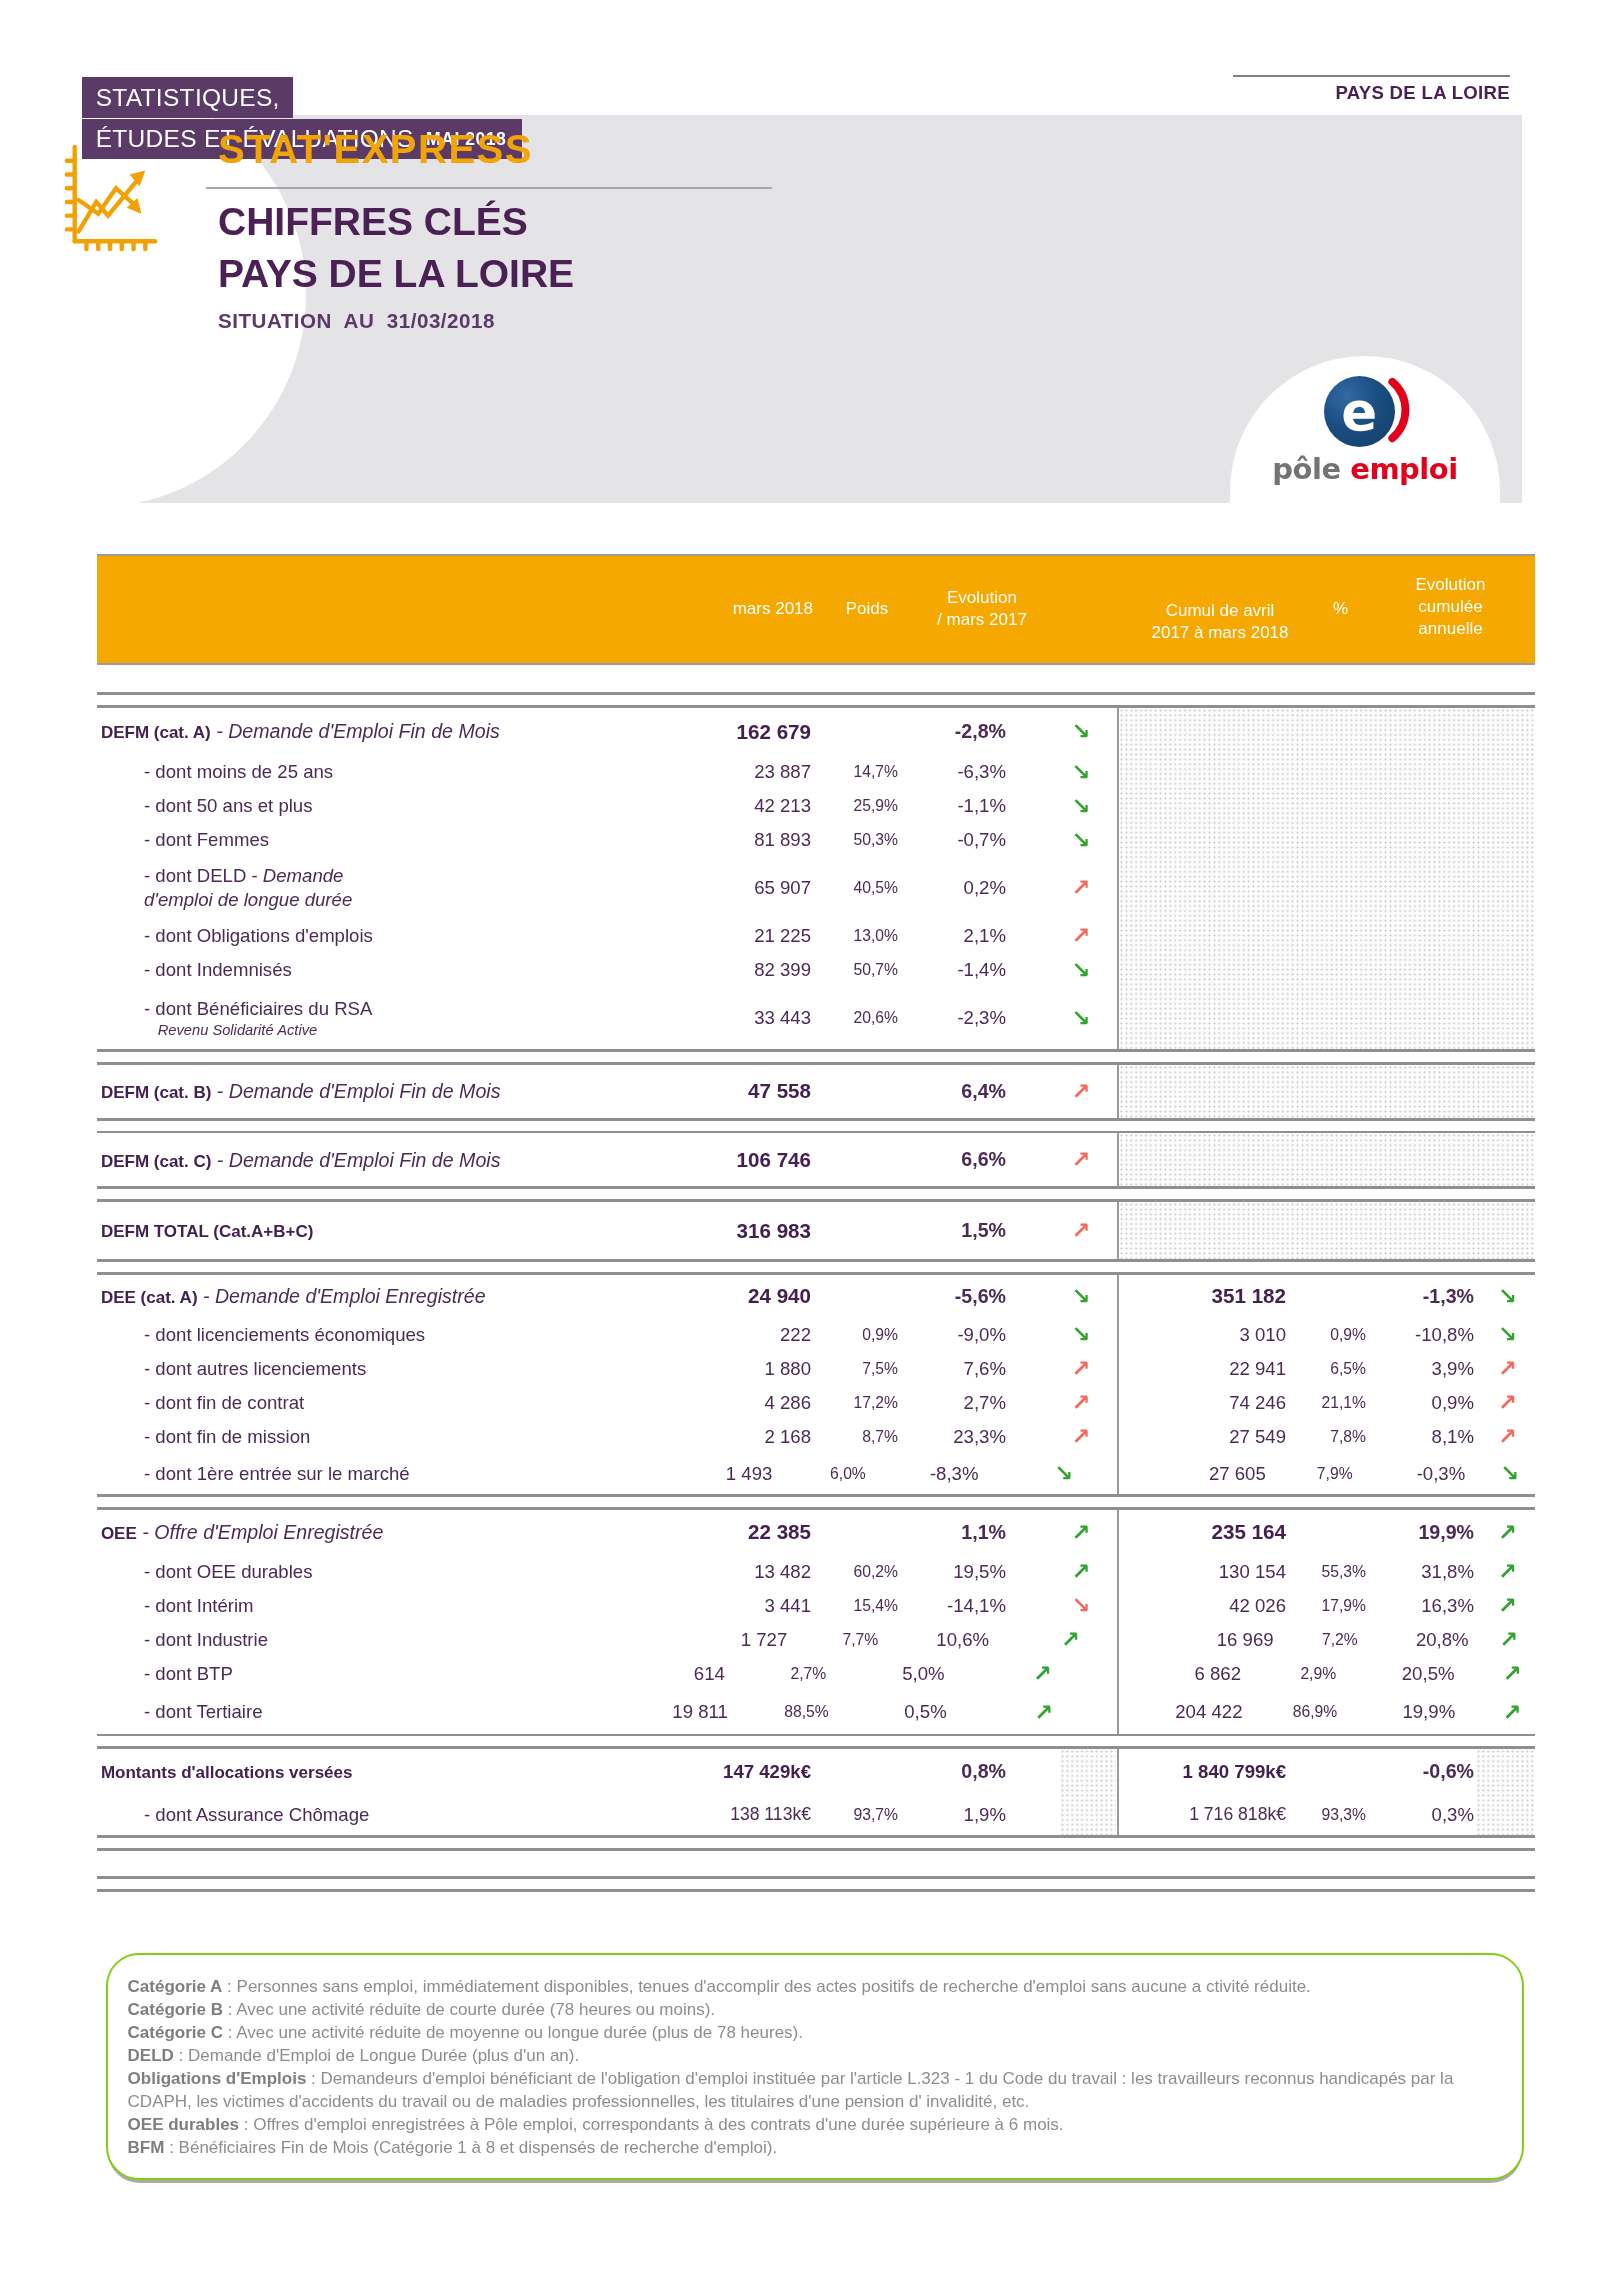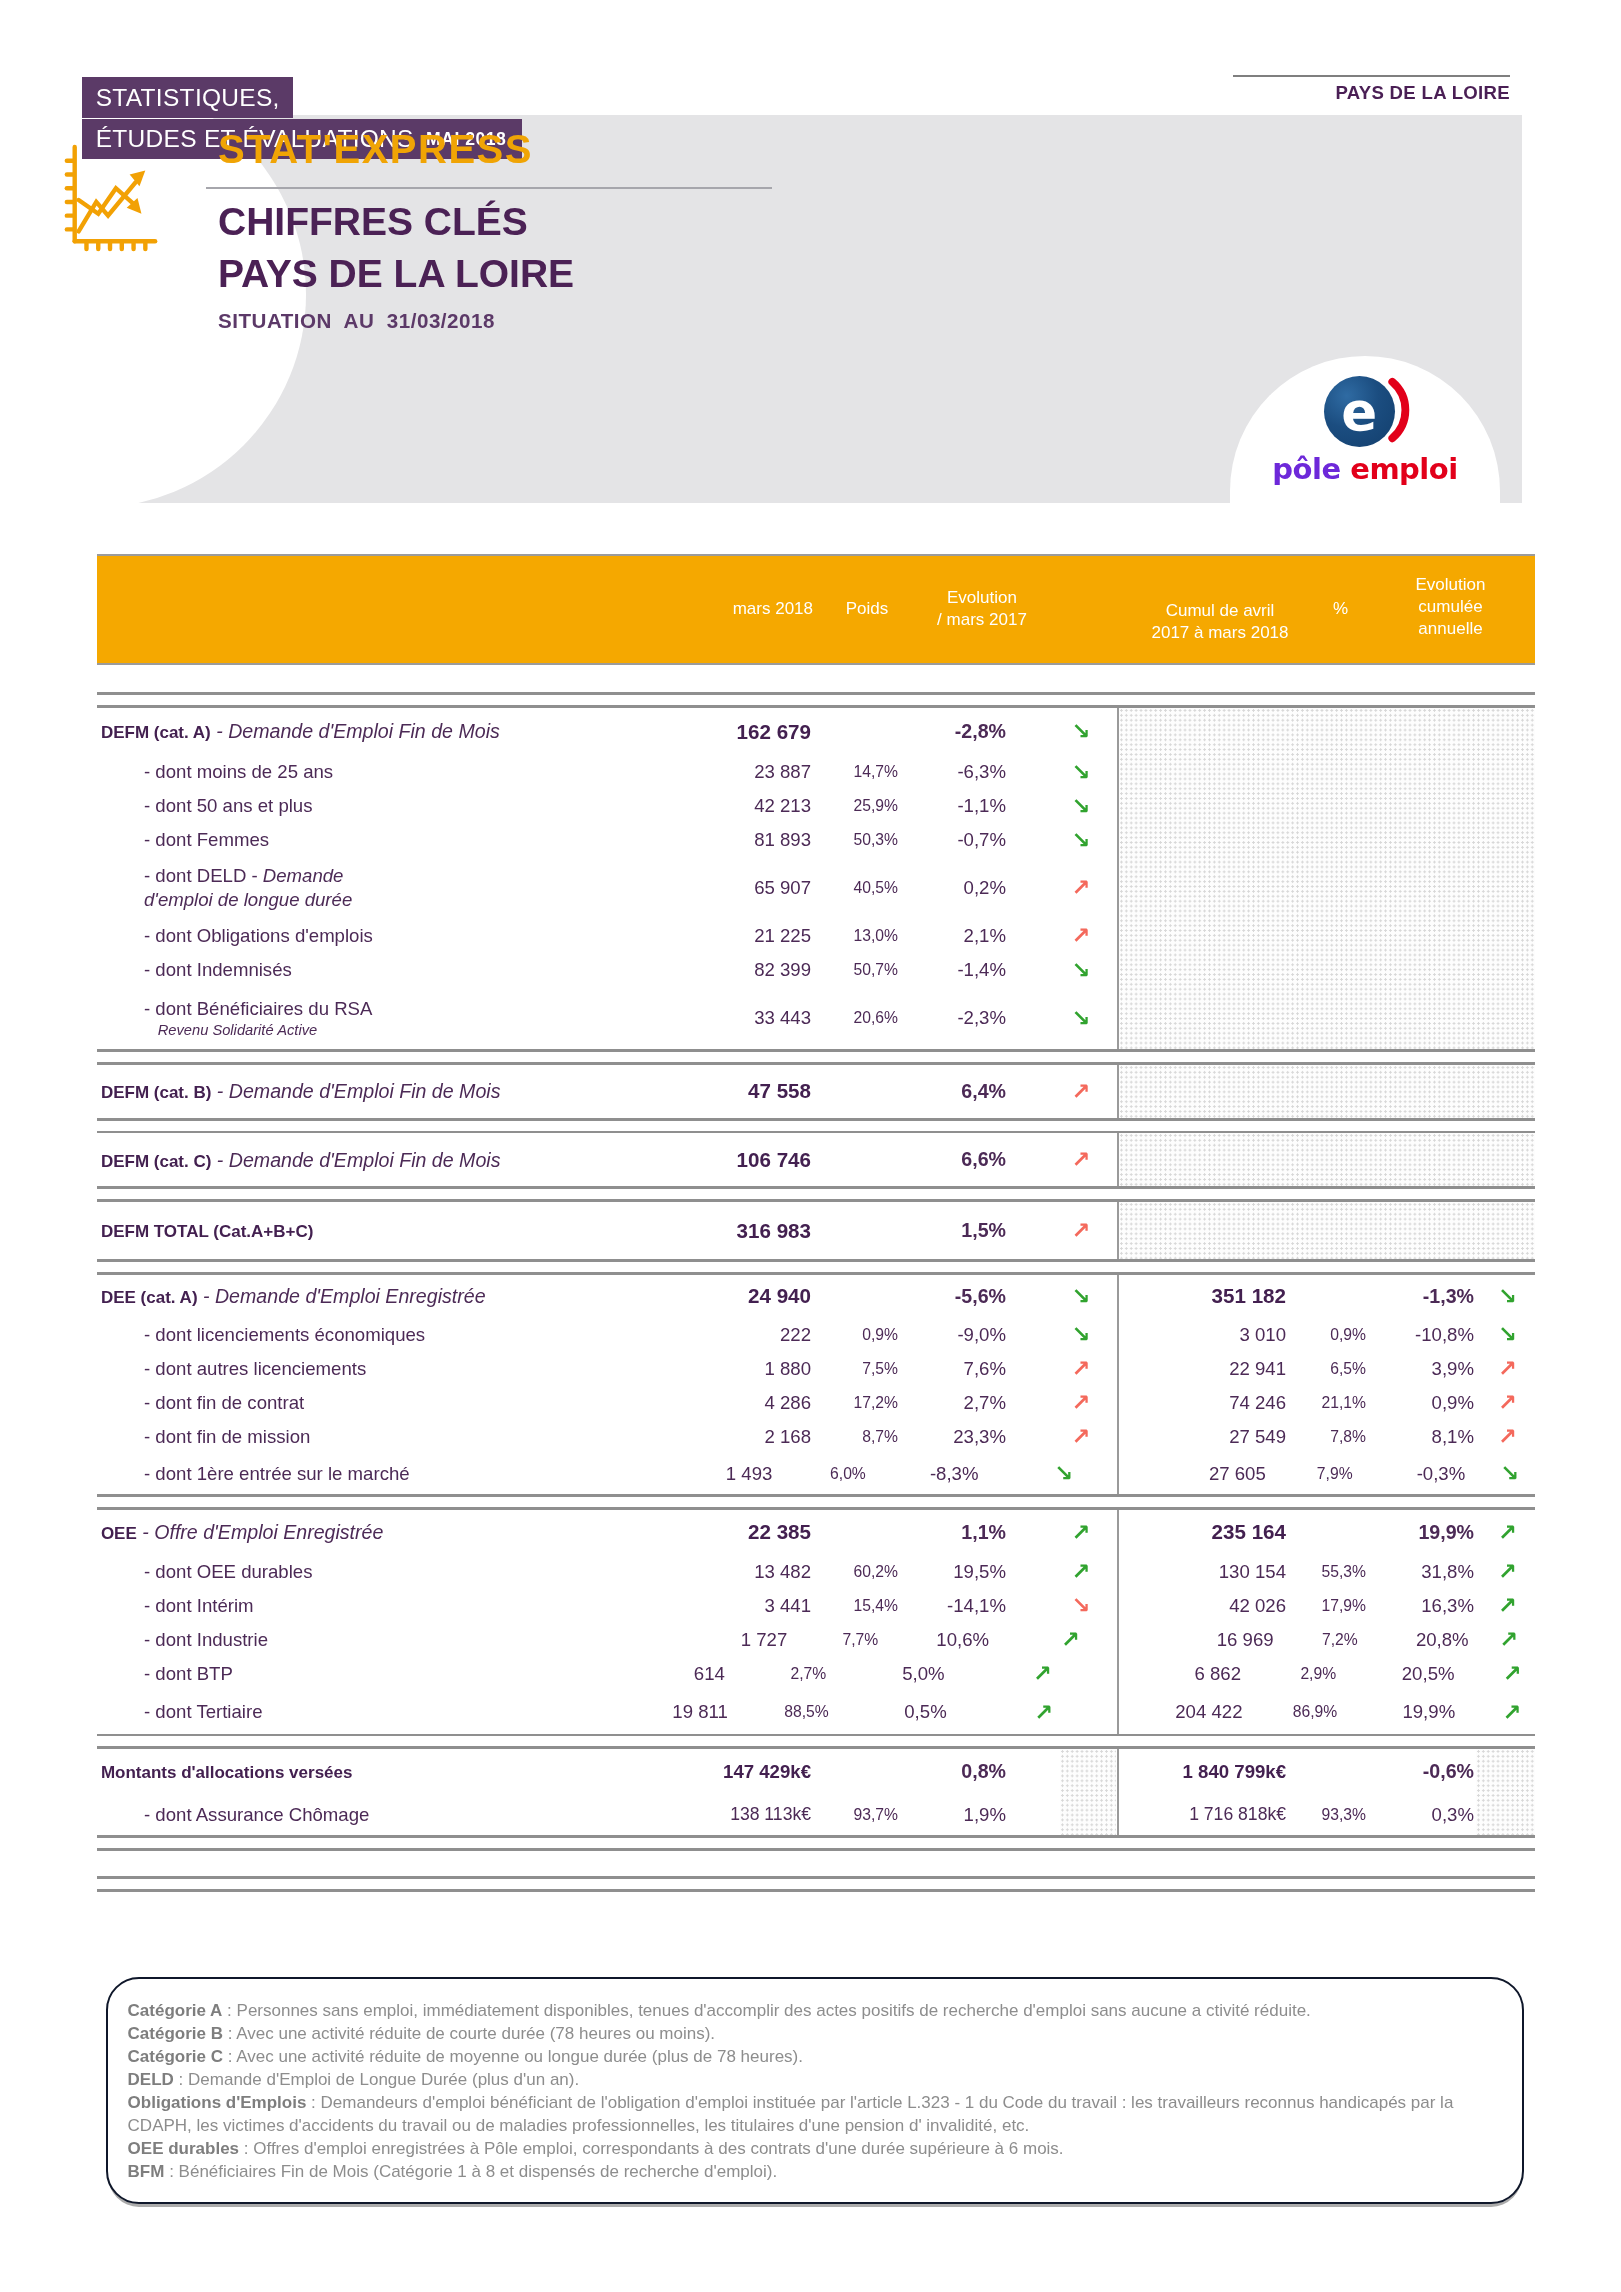--- a/index.html
+++ b/index.html
@@ -23,7 +23,7 @@
   .logo-crescent{position:absolute;left:0;top:0;}
   .logo-words{font-size:29px;font-weight:700;letter-spacing:-0.5px;
               font-family:"DejaVu Sans",sans-serif;margin-top:2px;}
-  .logo-words .w1{color:#6d28d9;}
+  .logo-words .w1{color:#737373;}
   .logo-words .w2{color:#E2001A;}
 
   .banner1{position:absolute;left:82px;top:77px;height:41px;min-width:181px;

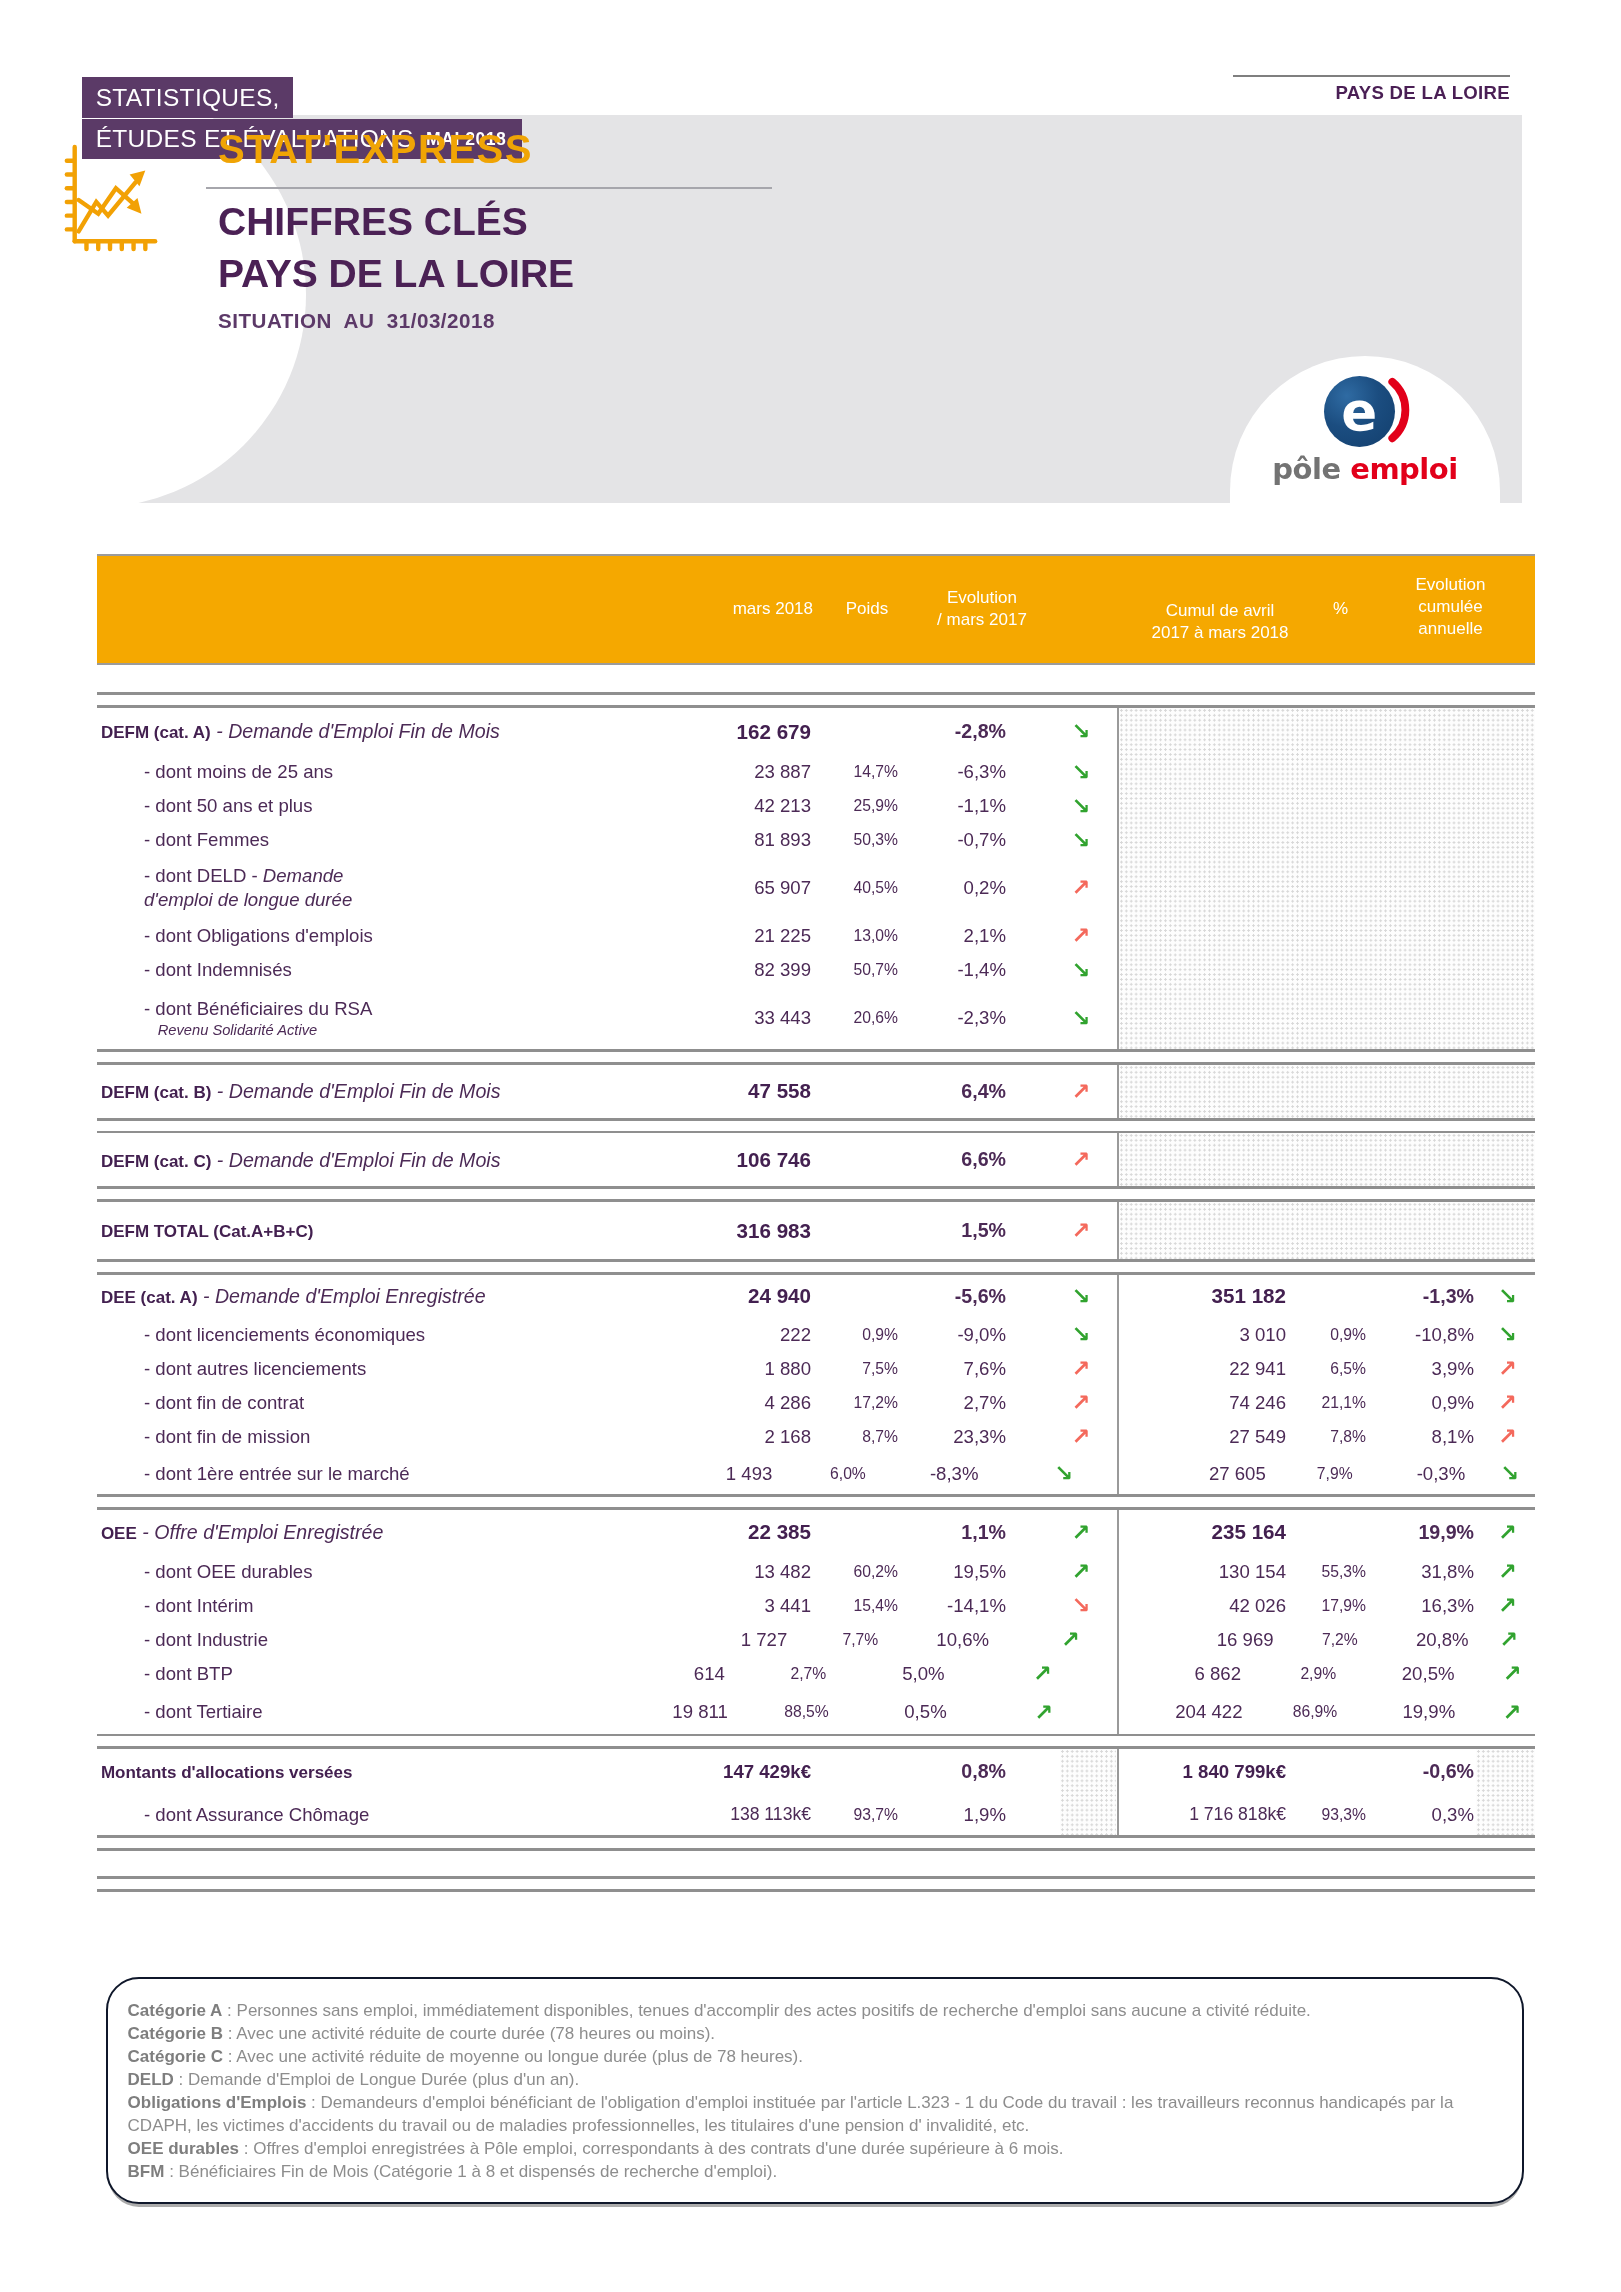--- a/index.html
+++ b/index.html
@@ -107,8 +107,8 @@
 
   
   .legend-box{position:absolute;left:106px;top:1953px;width:1418px;height:227px;
-              box-sizing:border-box;border:2px solid #0f172a;border-radius:33px;
-              padding:19.6px 27.4px 0 19.6px;box-shadow:0 4.9px 0 -2px #ABABAB;background:#fff;margin-top:24px;}
+              box-sizing:border-box;border:2px solid #84cc16;border-radius:33px;
+              padding:19.6px 27.4px 0 19.6px;box-shadow:0 4.9px 0 -2px #ABABAB;background:#fff;}
   .legend-box p{margin:0;font-size:17px;line-height:23px;color:#8D8D8D;}
   .legend-box b{color:#7E7E7E;font-weight:700;}
 </style>

